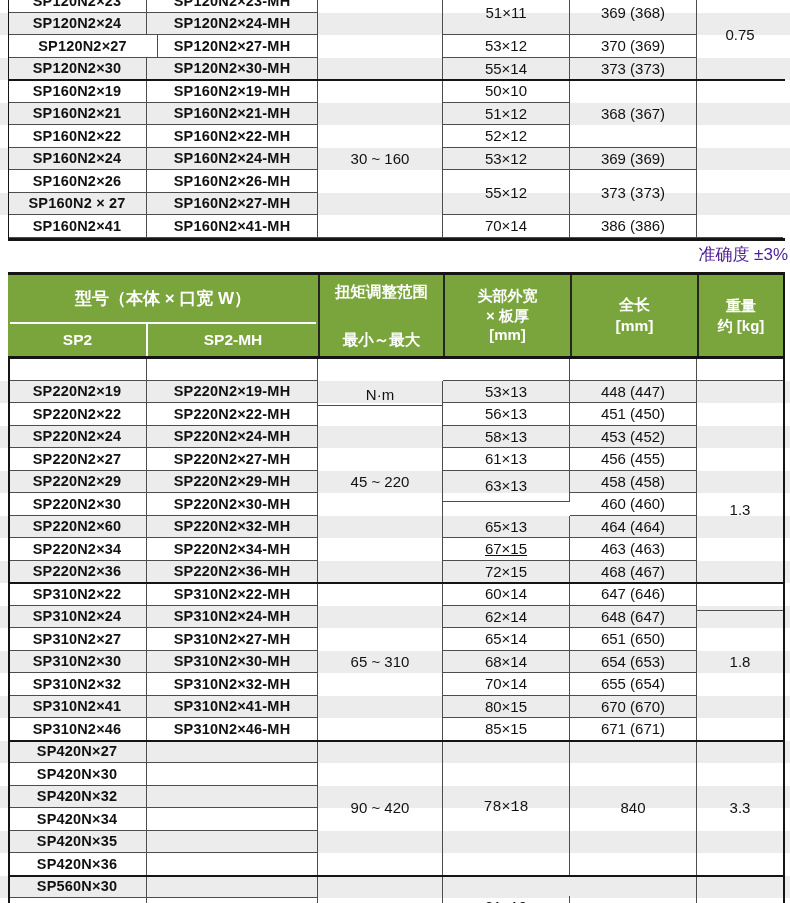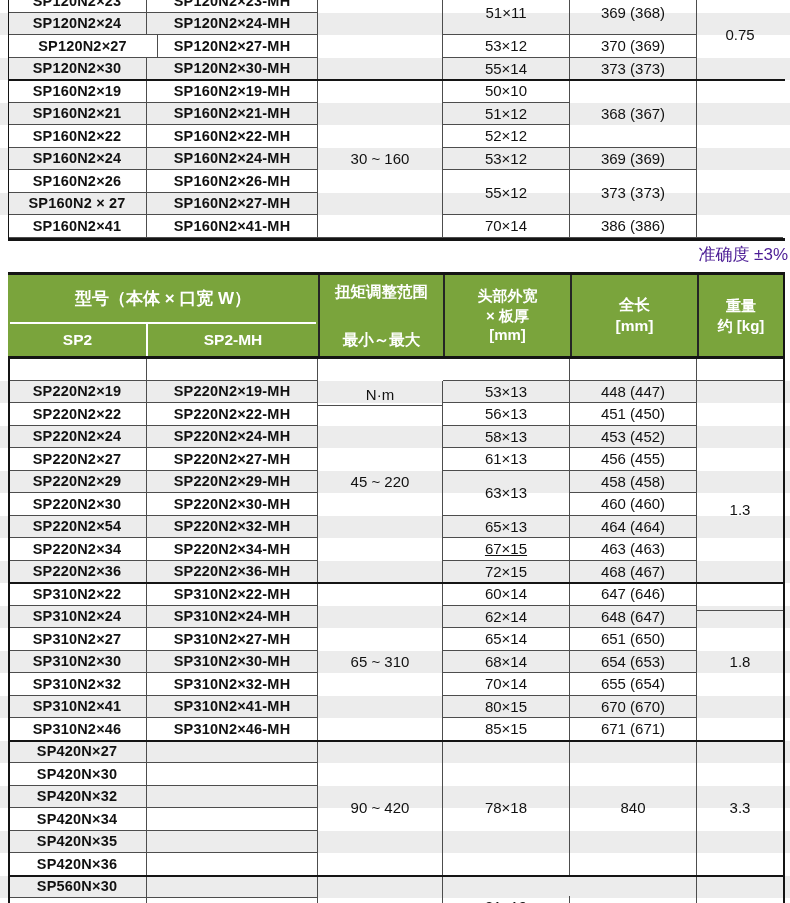--- a/index.html
+++ b/index.html
@@ -199,7 +199,7 @@
     <div class="cell" style="left: 443px; top: 403px; width: 127px; height: 22.5px;">56×13</div>
     <div class="cell" style="left: 443px; top: 425.5px; width: 127px; height: 22.5px;">58×13</div>
     <div class="cell" style="left: 443px; top: 448px; width: 127px; height: 22.5px;">61×13</div>
-    <div class="cell" style="left: 443px; top: 470.5px; width: 127px; height: 45px;">63×13</div>
+    <div class="cell" style="left: 443px; top: 470.5px; width: 127px; height: 31px;">63×13</div>
     <div class="cell" style="left: 443px; top: 515.5px; width: 127px; height: 22.5px;">65×13</div>
     <div class="cell" style="left: 443px; top: 538px; width: 127px; height: 22.5px; text-decoration: underline;">67×15</div>
     <div class="cell" style="left: 443px; top: 560.5px; width: 127px; height: 22.5px;">72×15</div>

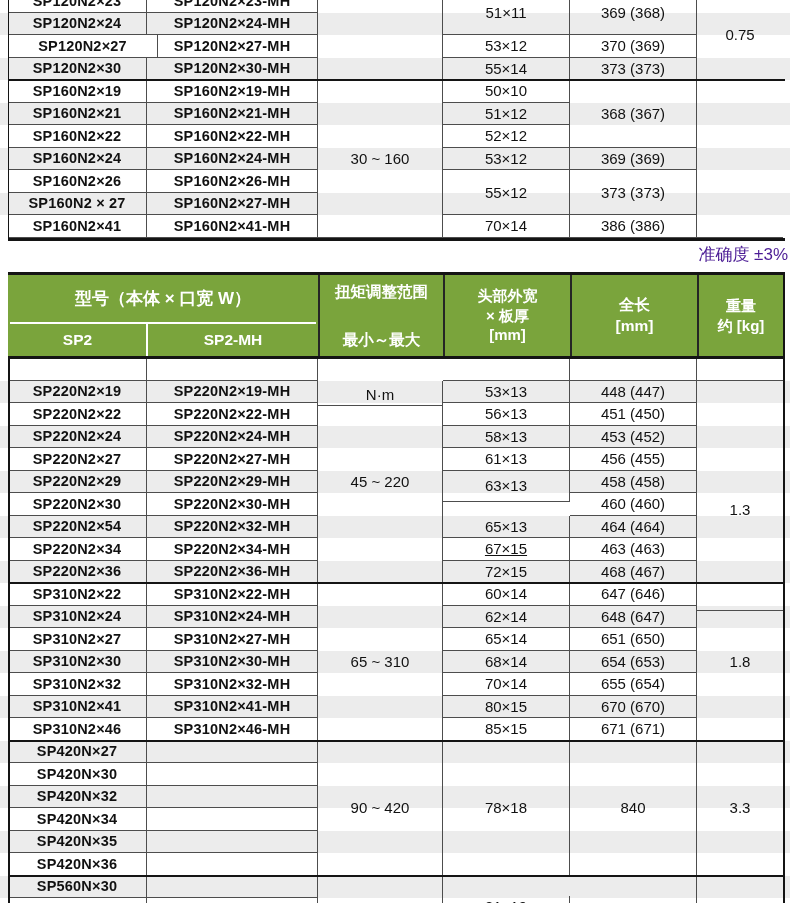--- a/index.html
+++ b/index.html
@@ -155,7 +155,7 @@
     <div class="cell model" style="left: 147px; top: 470.5px; width: 171px; height: 22.5px;">SP220N2×29-MH</div>
     <div class="cell model" style="left: 8px; top: 493px; width: 139px; height: 22.5px;">SP220N2×30</div>
     <div class="cell model" style="left: 147px; top: 493px; width: 171px; height: 22.5px;">SP220N2×30-MH</div>
-    <div class="cell model" style="left: 8px; top: 515.5px; width: 139px; height: 22.5px;">SP220N2×54</div>
+    <div class="cell model" style="left: 8px; top: 515.5px; width: 139px; height: 22.5px;">SP220N2×60</div>
     <div class="cell model" style="left: 147px; top: 515.5px; width: 171px; height: 22.5px;">SP220N2×32-MH</div>
     <div class="cell model" style="left: 8px; top: 538px; width: 139px; height: 22.5px;">SP220N2×34</div>
     <div class="cell model" style="left: 147px; top: 538px; width: 171px; height: 22.5px;">SP220N2×34-MH</div>

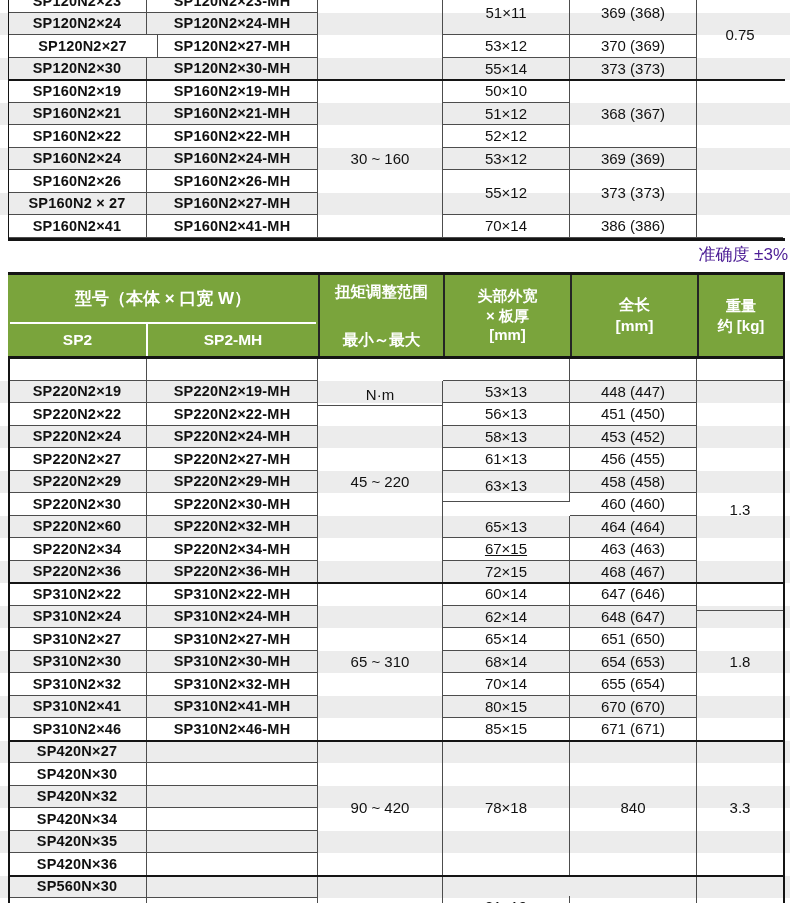--- a/index.html
+++ b/index.html
@@ -210,7 +210,7 @@
     <div class="cell" style="left: 443px; top: 673px; width: 127px; height: 22.5px;">70×14</div>
     <div class="cell" style="left: 443px; top: 695.5px; width: 127px; height: 22.5px;">80×15</div>
     <div class="cell" style="left: 443px; top: 718px; width: 127px; height: 22.5px;">85×15</div>
-    <div class="cell" style="left: 443px; top: 740.5px; width: 127px; height: 135px;">78×18</div>
+    <div class="cell" style="left: 443px; top: 740.5px; width: 127px; height: 135px; font-family: Liberation Mono, monospace;">78×18</div>
     <div class="cell" style="left: 443px; top: 875.5px; width: 127px; height: 22.5px; margin-top: 20px;">81×19</div>
     <div class="cell" style="left: 443px; top: 898px; width: 127px; height: 22.5px;"></div>
     <div class="cell" style="left: 570px; top: 380.5px; width: 127px; height: 22.5px;">448 (447)</div>

